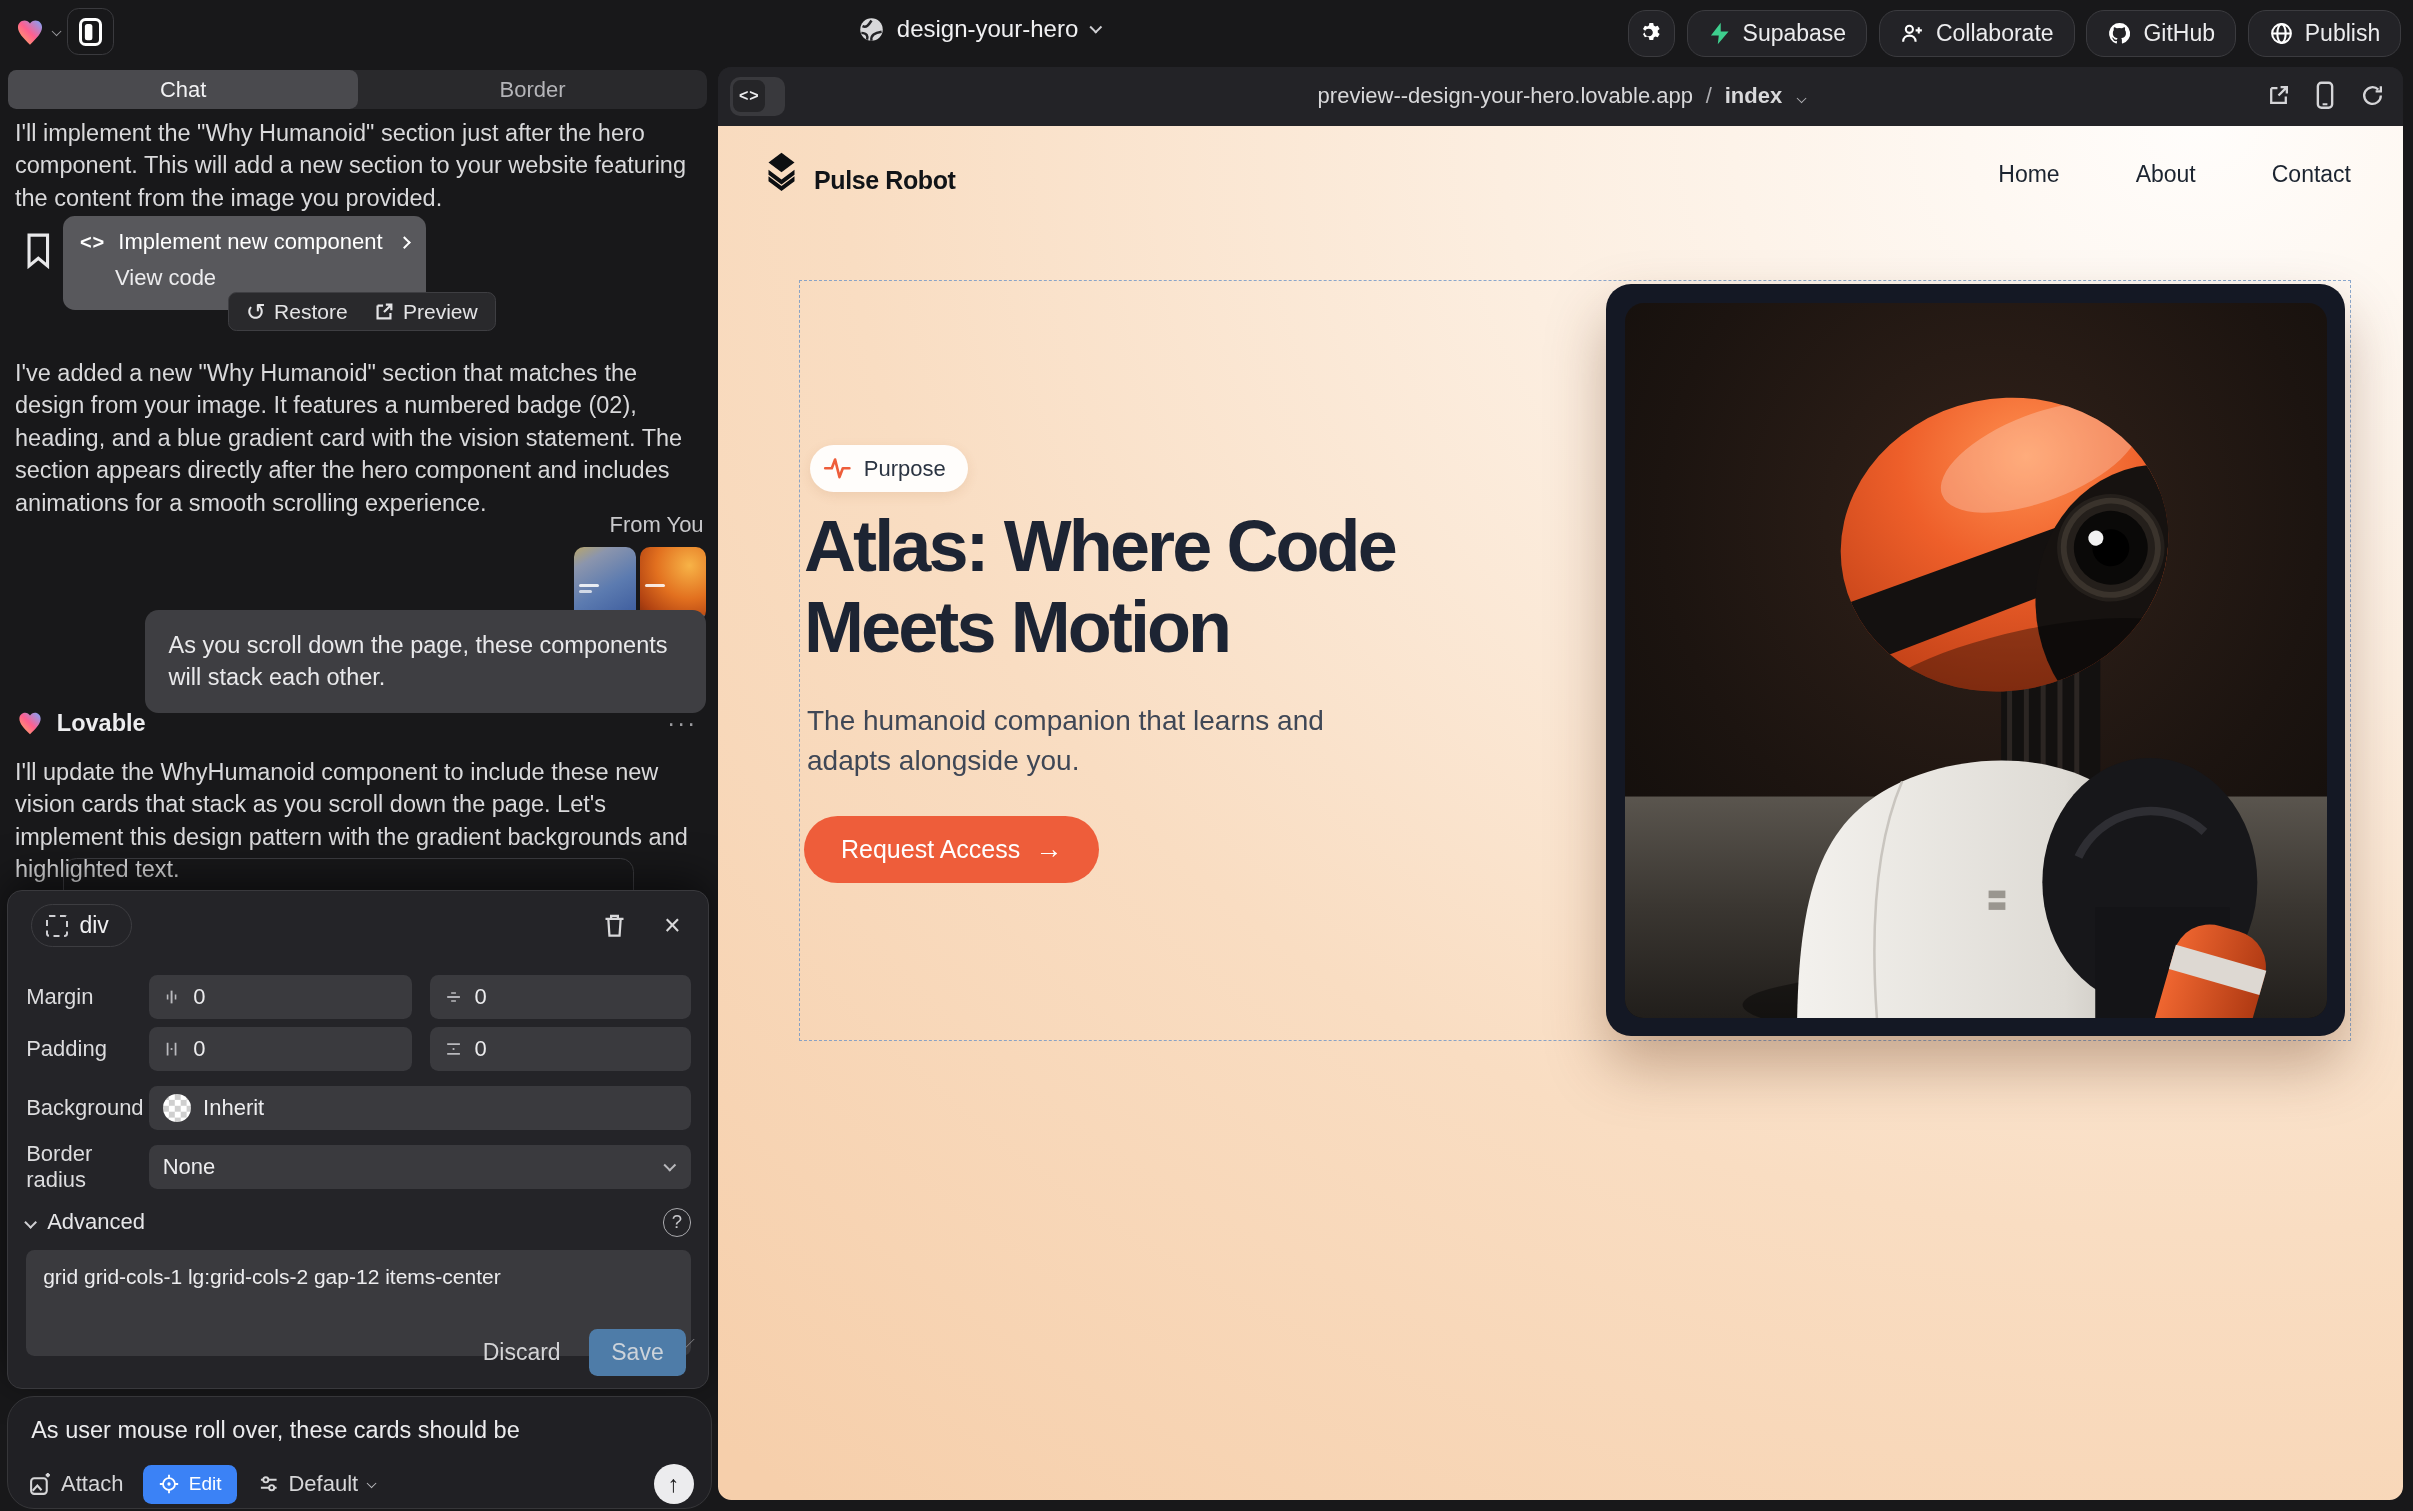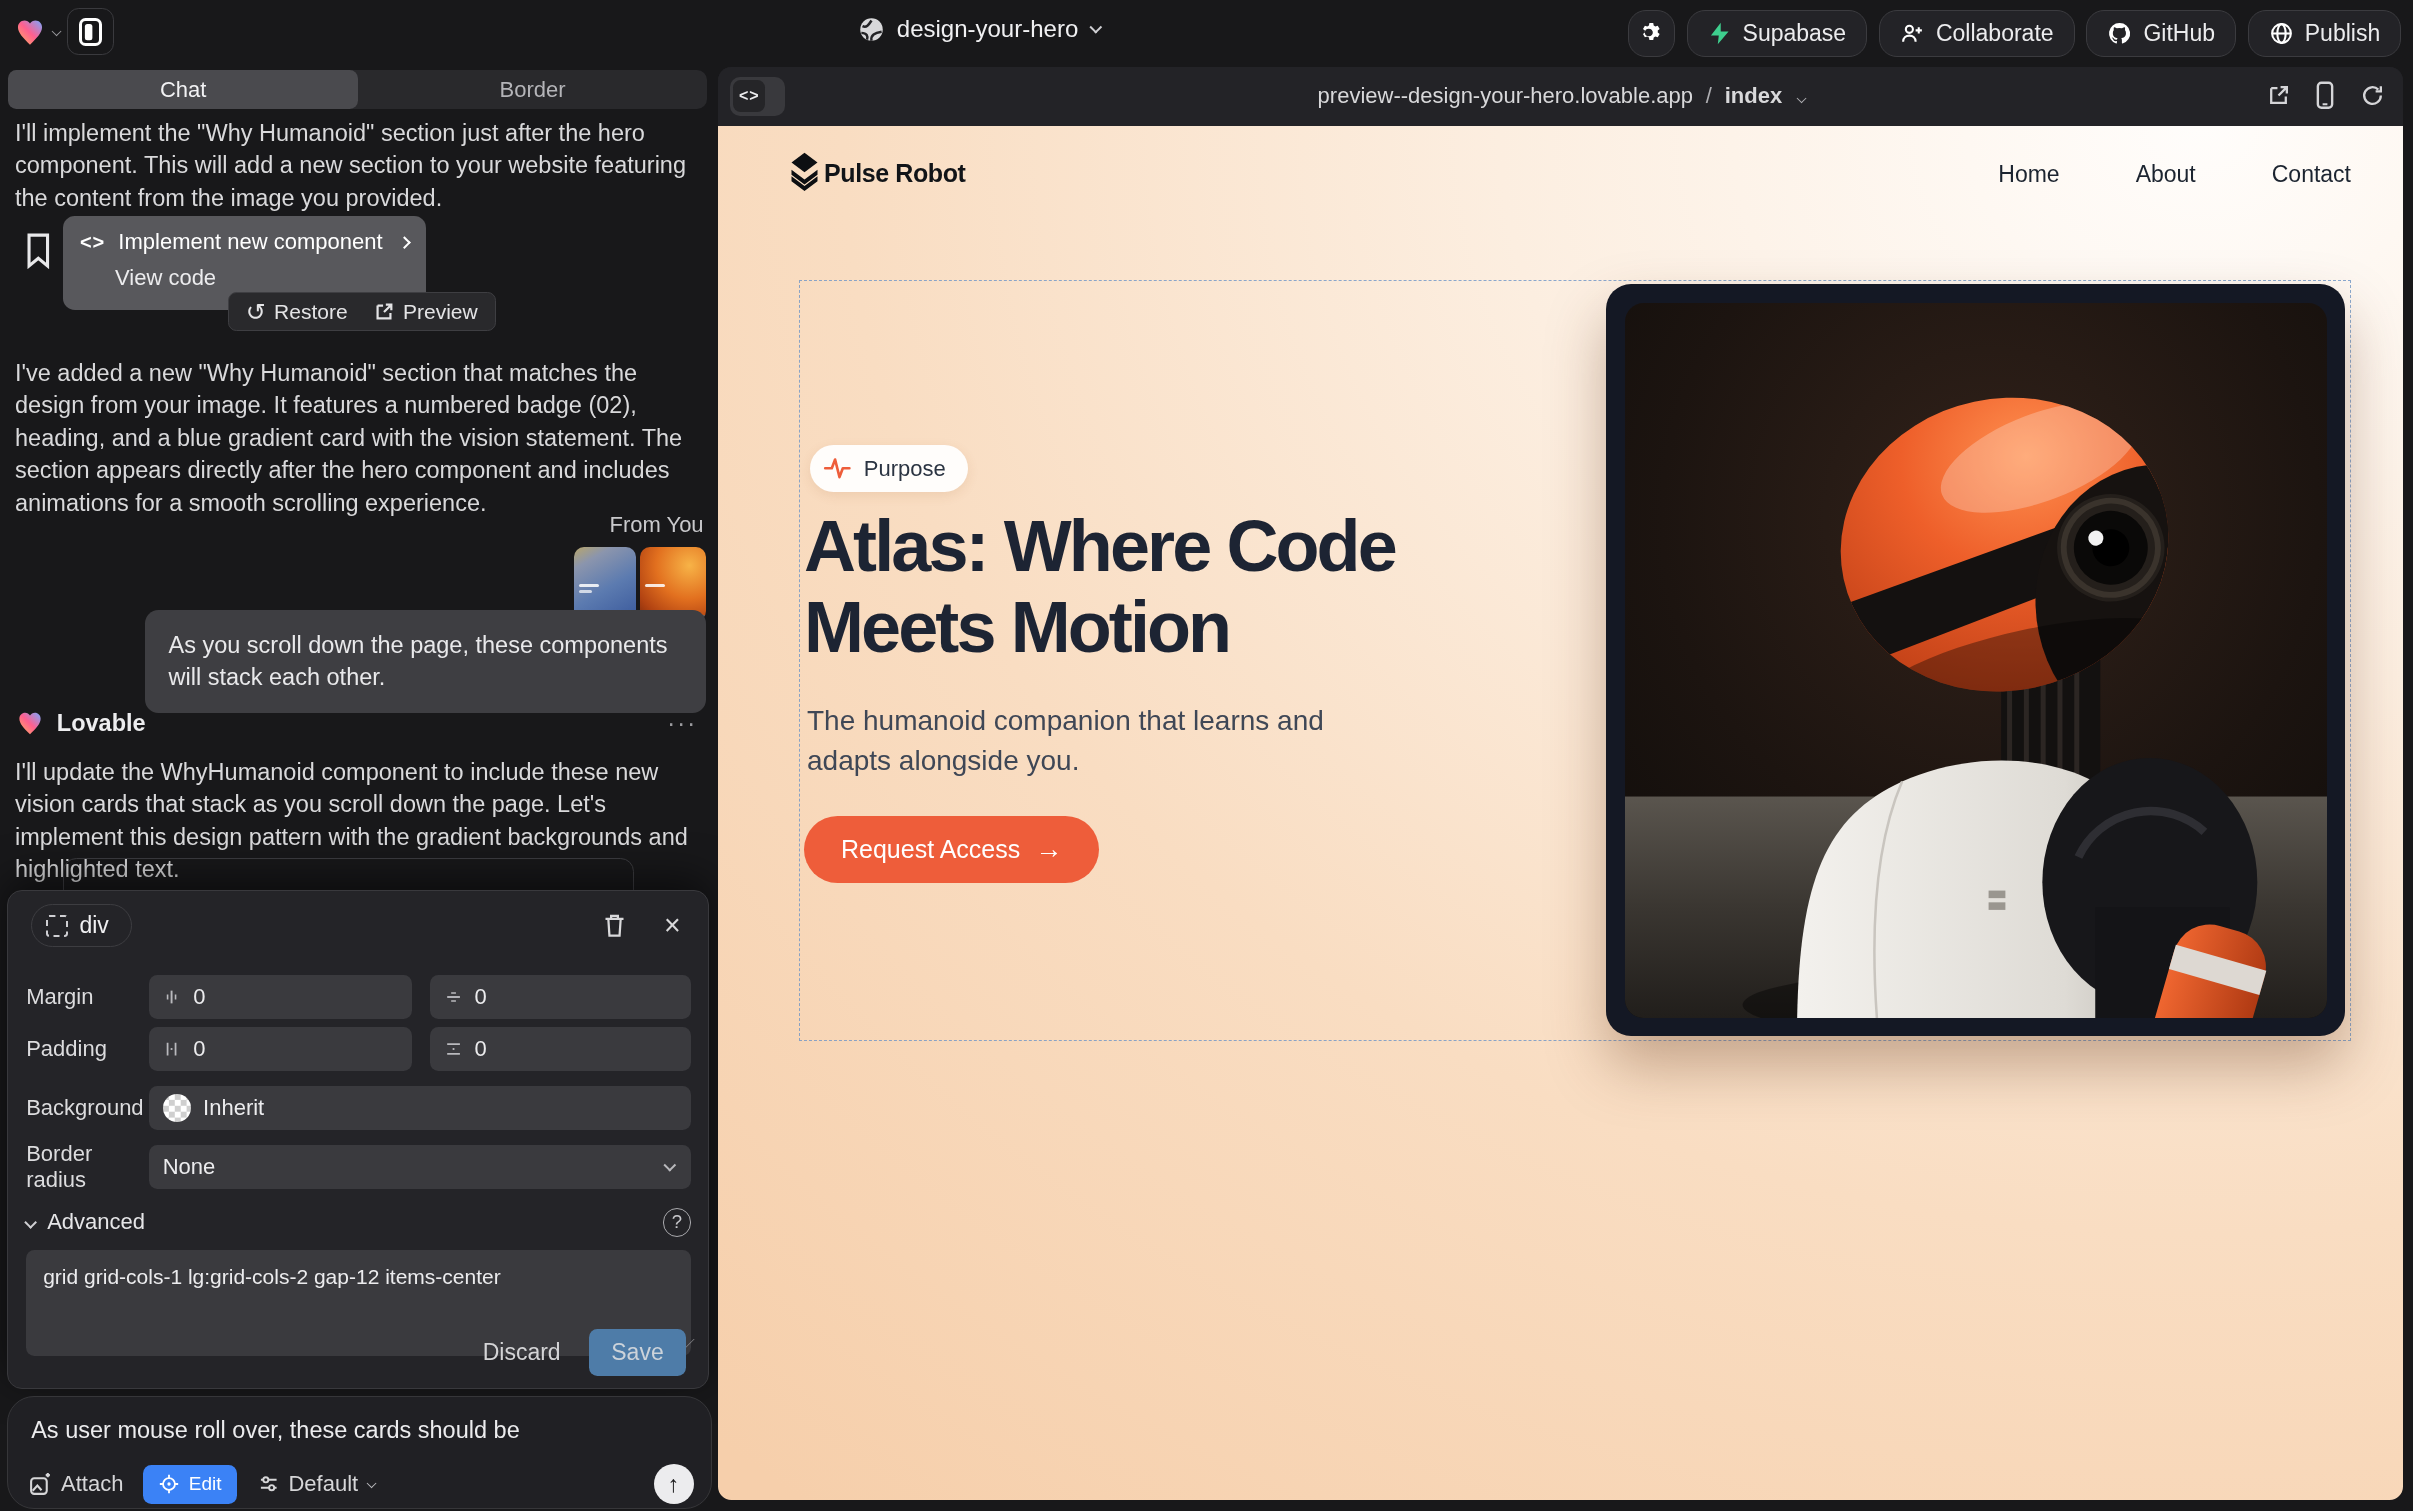--- a/index.html
+++ b/index.html
@@ -89,7 +89,7 @@
   .site { position:absolute; left:0; top:59px; right:0; bottom:0;
           background:radial-gradient(130% 130% at 88% 0%, #fffdfb 0%, #fceee0 32%, #f9ddc2 62%, #f6cfab 100%); }
   .site-header { position:absolute; left:0; top:0; right:0; height:101px; }
-  .brand { position:absolute; left:67px; top:25px; display:flex; align-items:center; gap:0; }
+  .brand { position:absolute; left:44px; top:25px; display:flex; align-items:flex-end; gap:13px; }
   .brand-name { font-size:25px; font-weight:700; color:#111418; letter-spacing:-0.4px; }
   .site-nav { position:absolute; right:52px; top:35px; display:flex; gap:76px; font-size:23px; font-weight:500; color:#1c2430; }
   .hero-select { position:absolute; left:81px; top:154px; width:1552px; height:761px; border:1.7px dashed rgba(110,150,200,.8); }

